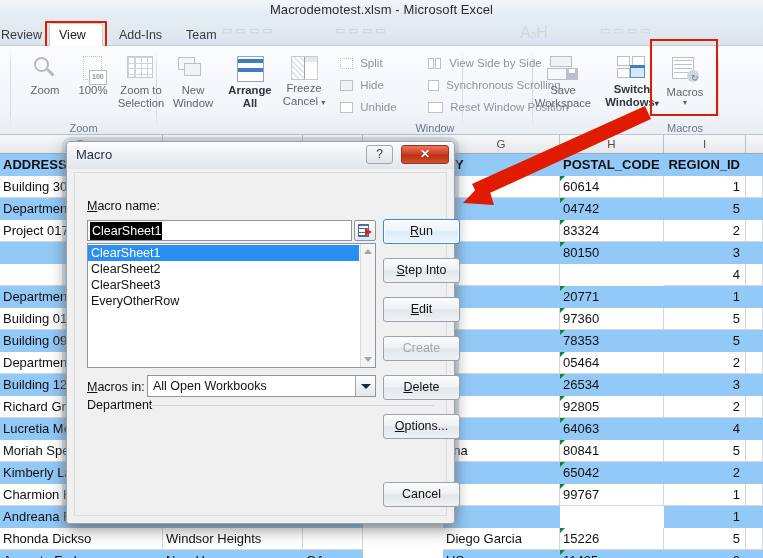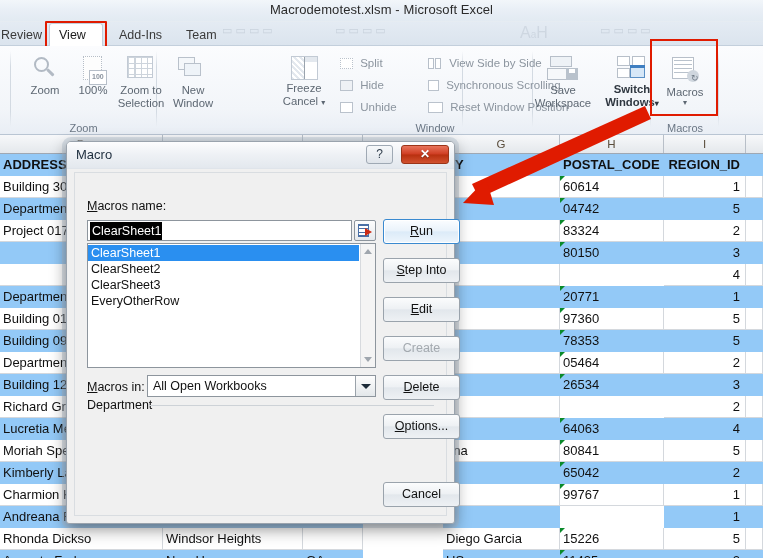--- a/index.html
+++ b/index.html
@@ -313,6 +313,14 @@
       <span>New</span><br>
       <span>Window</span>
     </div>
+    <div class="bigbtn dark" style="left:64px;top:10px;width:52px;">
+      <span class="ic ic-arrange">
+        <i style="top:2px;"></i>
+          <i style="top:11px;"></i>
+      </span>
+      <span>Arrange</span><br>
+      <span>All</span>
+    </div>
     <div class="bigbtn" style="left:118px;top:10px;width:52px;">
       <span class="ic ic-freeze">
         <span style="position:absolute;left:0;top:0;width:12px;height:100%;background:repeating-linear-gradient(45deg,#e3e8ee 0 2px,#fff 2px 4px);"></span>

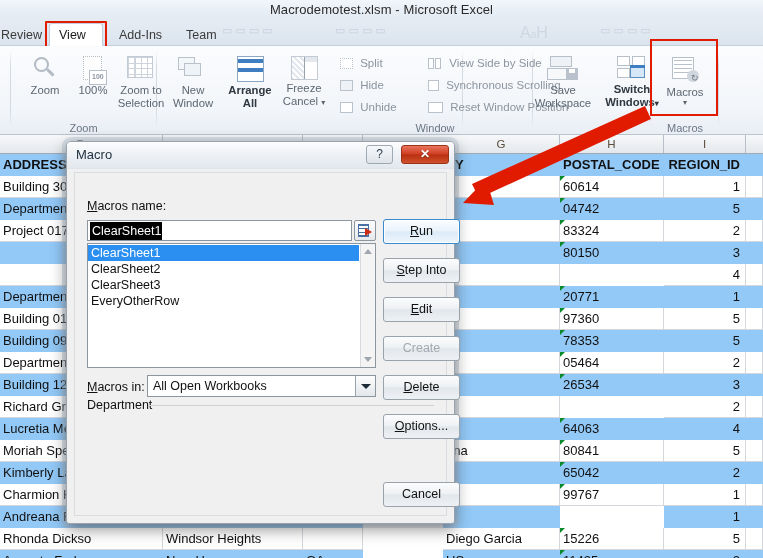--- a/index.html
+++ b/index.html
@@ -601,7 +601,7 @@
 
   <div id="dlg-inner">
 
-    <div class="lbl" style="left:12px;top:26px;"><u>M</u><span title="Macro name:">acros name:</span></div>
+    <div class="lbl" style="left:12px;top:26px;"><u>M</u><span title="Macro name:">acro name:</span></div>
 
     <div id="macro-name-input">
       <span>ClearSheet1</span>

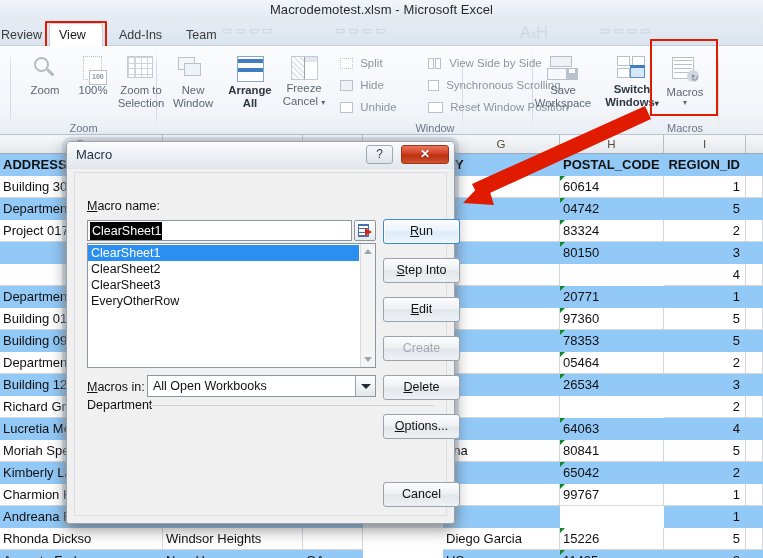--- a/index.html
+++ b/index.html
@@ -517,6 +517,7 @@
         <div class="cell" style="left: 163px; width: 140px;"></div>
         <div class="cell" style="left: 303px; width: 60px;"></div>
         <div class="cell" style="left: 443px; width: 117px;"></div>
+        <div class="cell" style="left: 560px; width: 104px;"><span class="errflag"></span>92805</div>
         <div class="cell num" style="left: 664px; width: 82px;">2</div>
         <div class="cell" style="left: 746px; width: 17px;"></div>
       </div>

